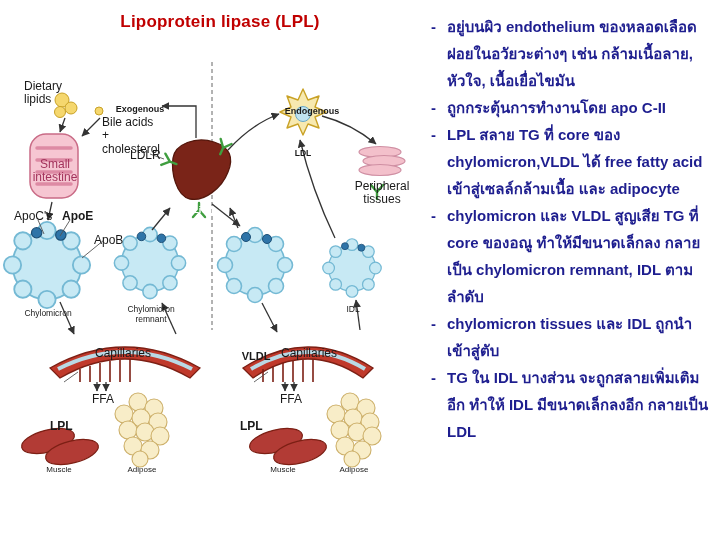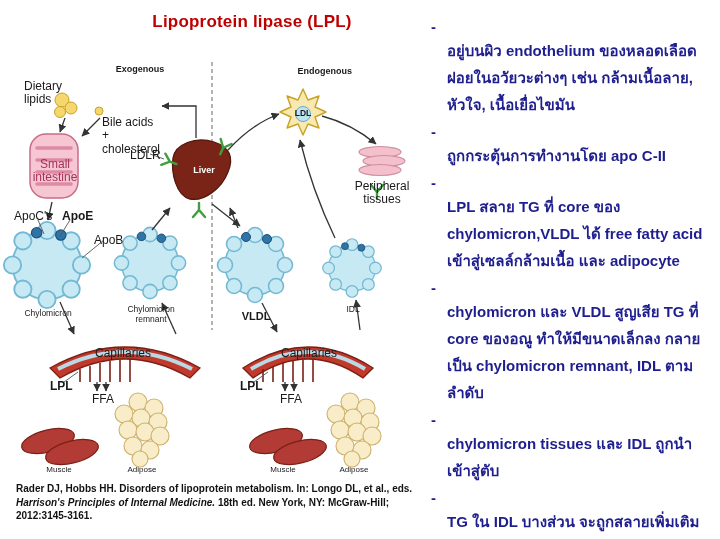--- a/index.html
+++ b/index.html
@@ -9,7 +9,7 @@
   }
   .title{
     position:absolute;left:0;top:12px;width:440px;text-align:center;
-    font-size:17px;font-weight:bold;color:#C00000;letter-spacing:.2px;margin-left:32px;
+    font-size:17px;font-weight:bold;color:#C00000;letter-spacing:.2px;
   }
   .diagram-svg{position:absolute;left:0;top:0;width:430px;height:480px;}
   .lbl{

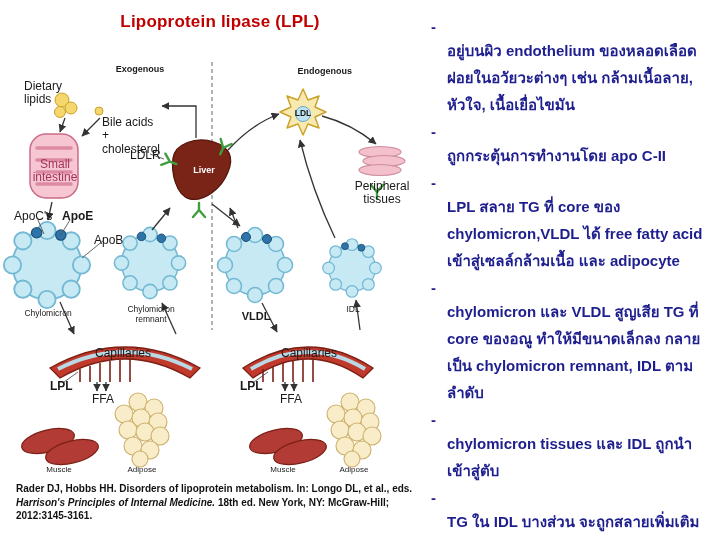--- a/index.html
+++ b/index.html
@@ -50,7 +50,7 @@
   }
   .bullet{display:flex;align-items:flex-start;}
   .dash{width:16px;flex:none;}
-  .btext{flex:1;margin-top:24px;}
+  .btext{flex:1;}
 </style>
 </head>
 <body>

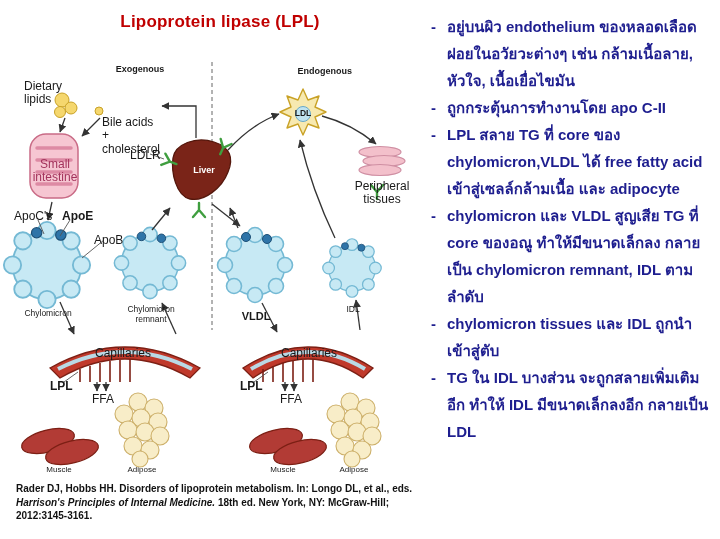--- a/index.html
+++ b/index.html
@@ -16,7 +16,7 @@
     position:absolute;color:#1a1a1a;line-height:1.12;white-space:pre-line;
     font-size:12px;
   }
-  .b{font-weight:bold;}
+  .b{font-weight:bold;margin-top:40px;}
   .c{text-align:center;}
   
   .lp{fill:#c7e9f4;stroke:#74b9d4;stroke-width:1.6;}

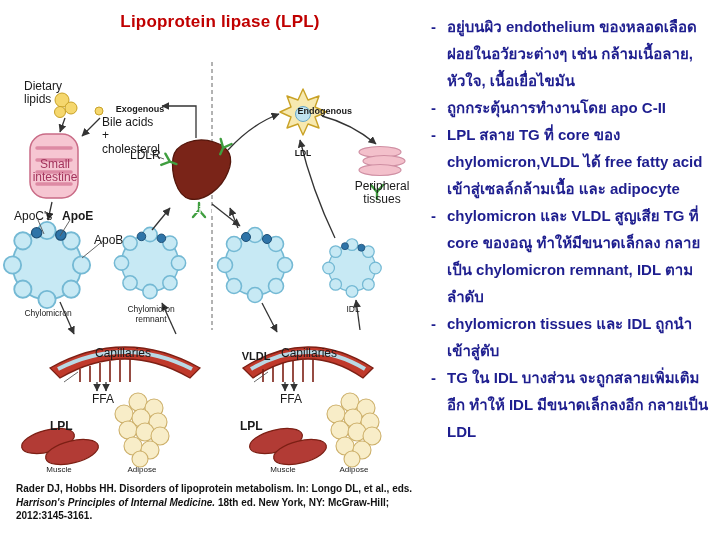--- a/index.html
+++ b/index.html
@@ -235,7 +235,7 @@
   </svg>
 
   <div class="lbl b c" style="left:100px;top:64px;width:80px;font-size:9px;">Exogenous</div>
-  <div class="lbl b c" style="left:272px;top:66px;width:80px;font-size:9px;text-align:right;">Endogenous</div>
+  <div class="lbl b c" style="left:272px;top:66px;width:80px;font-size:9px;">Endogenous</div>
 
   <div class="lbl" style="left:24px;top:80px;width:60px;">Dietary lipids</div>
   <div class="lbl" style="left:102px;top:94px;width:56px;margin-top:22px;">Bile acids +

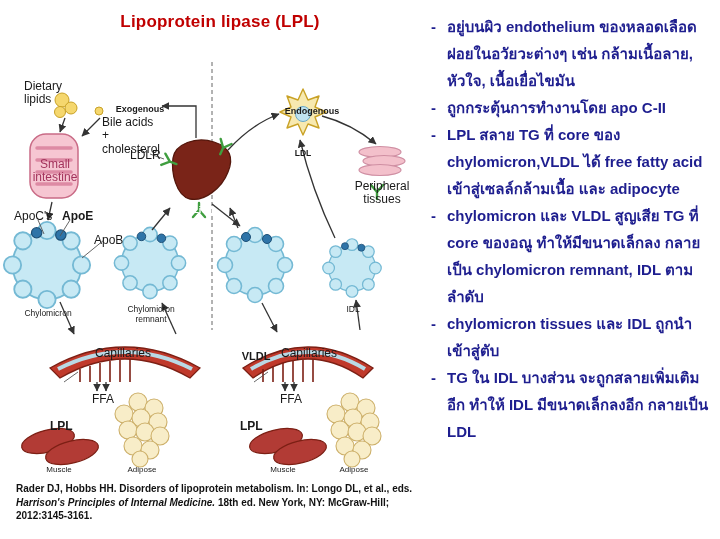--- a/index.html
+++ b/index.html
@@ -270,37 +270,34 @@
   <div class="lbl c" style="left:256px;top:466px;width:54px;font-size:8px;">Muscle</div>
   <div class="lbl c" style="left:326px;top:466px;width:56px;font-size:8px;">Adipose</div>
 
-  <div class="citation">
-    <span>Rader DJ, Hobbs HH. Disorders of lipoprotein metabolism. In: Longo DL, et al., eds. </span><span class="it">Harrison's Principles of Internal Medicine.</span><span> 18th ed. New York, NY: McGraw-Hill; 2012:3145-3161.</span>
+
+  <div class="notes">
+    <div class="bullet">
+      <span class="dash">-</span>
+      <span class="btext">อยู่บนผิว endothelium ของหลอดเลือดฝอยในอวัยวะต่างๆ เช่น  กล้ามเนื้อลาย, หัวใจ, เนื้อเยื่อไขมัน</span>
+    </div>
+    <div class="bullet">
+      <span class="dash">-</span>
+      <span class="btext">ถูกกระตุ้นการทำงานโดย apo C-II</span>
+    </div>
+    <div class="bullet">
+      <span class="dash">-</span>
+      <span class="btext">LPL สลาย TG ที่ core ของ chylomicron,VLDL ได้ free fatty acid เข้าสู่เซลล์กล้ามเนื้อ และ adipocyte</span>
+    </div>
+    <div class="bullet">
+      <span class="dash">-</span>
+      <span class="btext">chylomicron และ  VLDL สูญเสีย TG ที่ core ของอณู ทำให้มีขนาดเล็กลง กลายเป็น chylomicron remnant, IDL ตามลำดับ</span>
+    </div>
+    <div class="bullet">
+      <span class="dash">-</span>
+      <span class="btext">chylomicron tissues และ IDL ถูกนำเข้าสู่ตับ</span>
+    </div>
+    <div class="bullet">
+      <span class="dash">-</span>
+      <span class="btext">TG ใน IDL บางส่วน จะถูกสลายเพิ่มเติมอีก ทำให้ IDL มีขนาดเล็กลงอีก กลายเป็น LDL</span>
+    </div>
   </div>
 
-  <div class="notes">
-    <div class="bullet">
-      <span class="dash">-</span>
-      <span class="btext">อยู่บนผิว endothelium ของหลอดเลือดฝอยในอวัยวะต่างๆ เช่น  กล้ามเนื้อลาย, หัวใจ, เนื้อเยื่อไขมัน</span>
-    </div>
-    <div class="bullet">
-      <span class="dash">-</span>
-      <span class="btext">ถูกกระตุ้นการทำงานโดย apo C-II</span>
-    </div>
-    <div class="bullet">
-      <span class="dash">-</span>
-      <span class="btext">LPL สลาย TG ที่ core ของ chylomicron,VLDL ได้ free fatty acid เข้าสู่เซลล์กล้ามเนื้อ และ adipocyte</span>
-    </div>
-    <div class="bullet">
-      <span class="dash">-</span>
-      <span class="btext">chylomicron และ  VLDL สูญเสีย TG ที่ core ของอณู ทำให้มีขนาดเล็กลง กลายเป็น chylomicron remnant, IDL ตามลำดับ</span>
-    </div>
-    <div class="bullet">
-      <span class="dash">-</span>
-      <span class="btext">chylomicron tissues และ IDL ถูกนำเข้าสู่ตับ</span>
-    </div>
-    <div class="bullet">
-      <span class="dash">-</span>
-      <span class="btext">TG ใน IDL บางส่วน จะถูกสลายเพิ่มเติมอีก ทำให้ IDL มีขนาดเล็กลงอีก กลายเป็น LDL</span>
-    </div>
-  </div>
-
 </div>
 
 </body></html>

